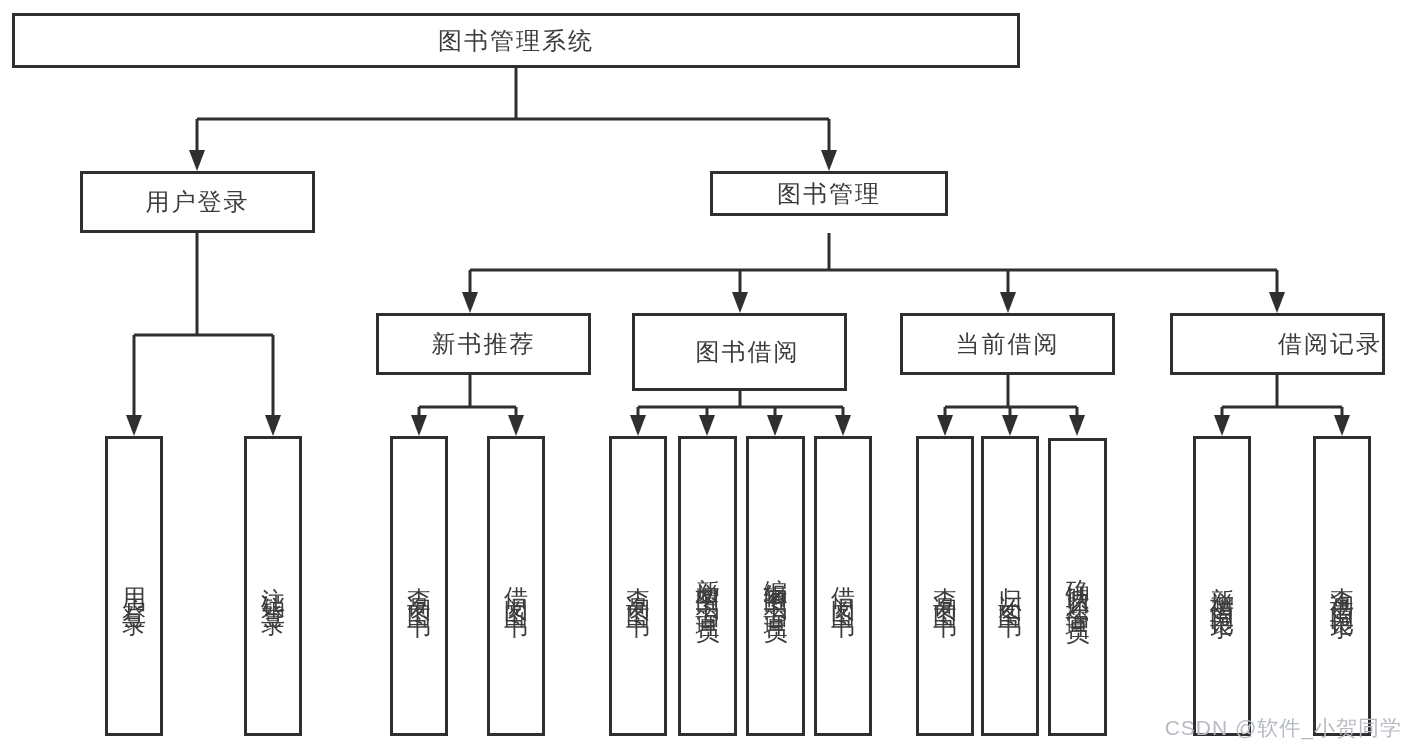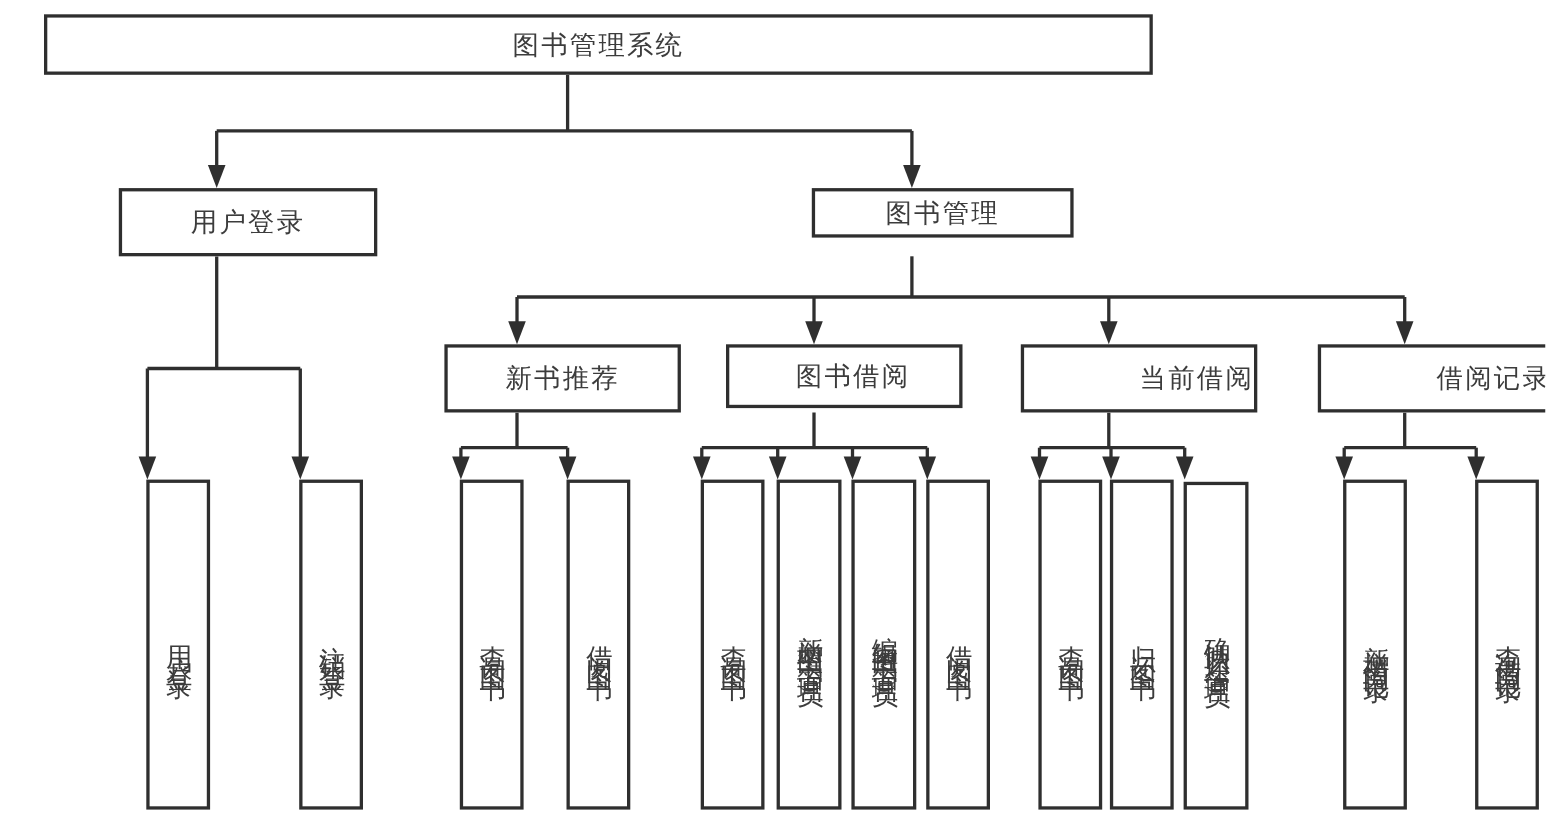--- a/index.html
+++ b/index.html
@@ -19,7 +19,6 @@
     display:flex;align-items:center;justify-content:center;
     color:#3c3c3c;
     z-index:2;
-    margin-left:28px;
   }
   .hnode{font-size:24px;letter-spacing:2px;white-space:nowrap;}
   .vnode{z-index:2;}

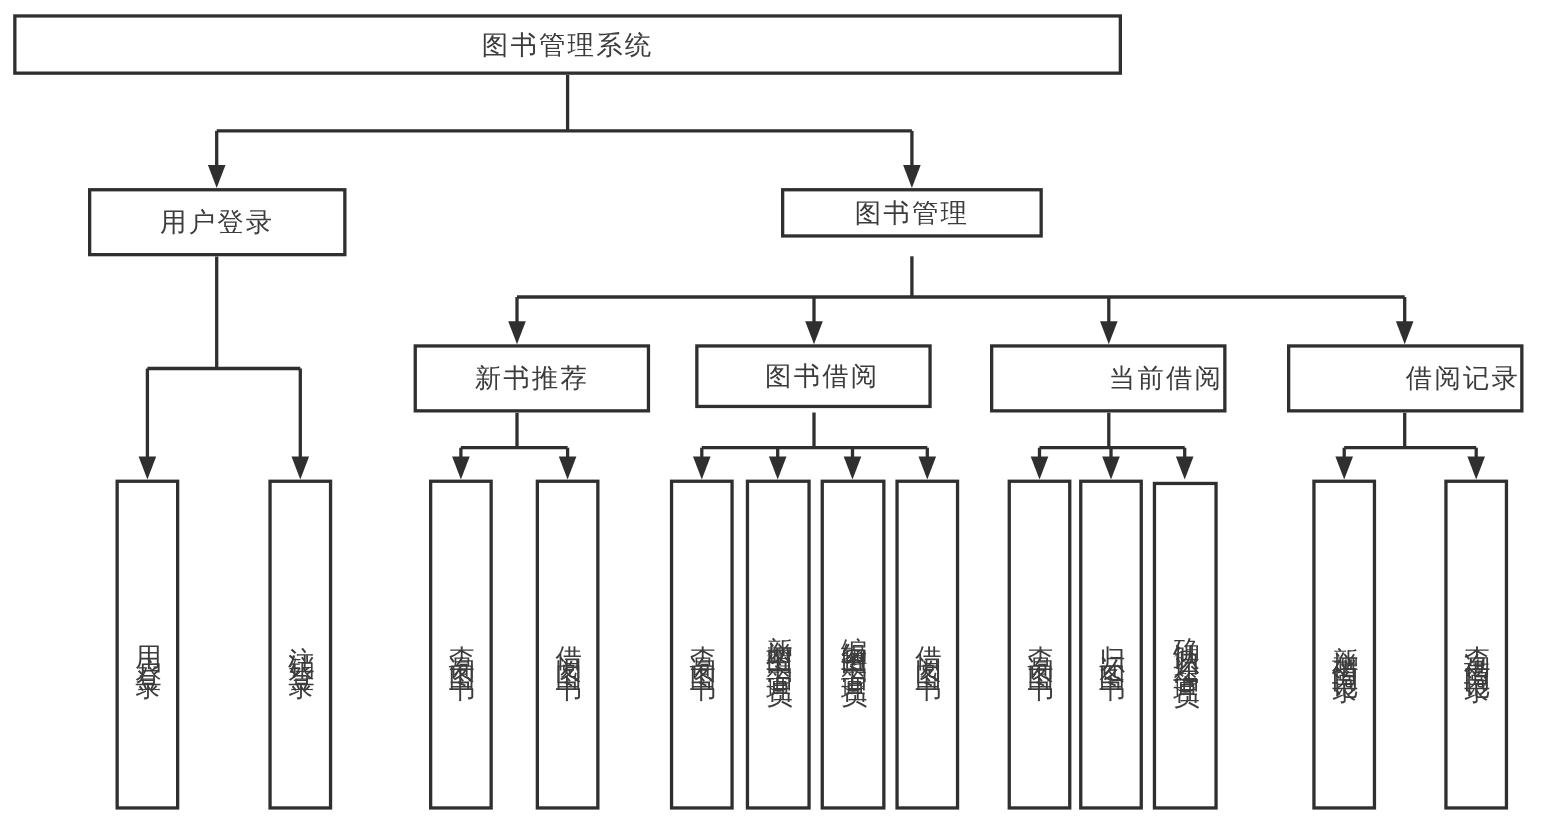--- a/index.html
+++ b/index.html
@@ -126,7 +126,7 @@
   <div class="node hnode" style="left:376px;top:313px;width:215px;height:62px;">
     <span>新书推荐</span>
   </div>
-  <div class="node hnode" style="left:632px;top:313px;width:215px;height:58px;padding-left:16px;">
+  <div class="node hnode" style="left:632px;top:313px;width:215px;height:78px;padding-left:16px;">
     <span>图书借阅</span>
   </div>
   <div class="node hnode" style="left:900px;top:313px;width:215px;height:62px;justify-content:flex-end;">

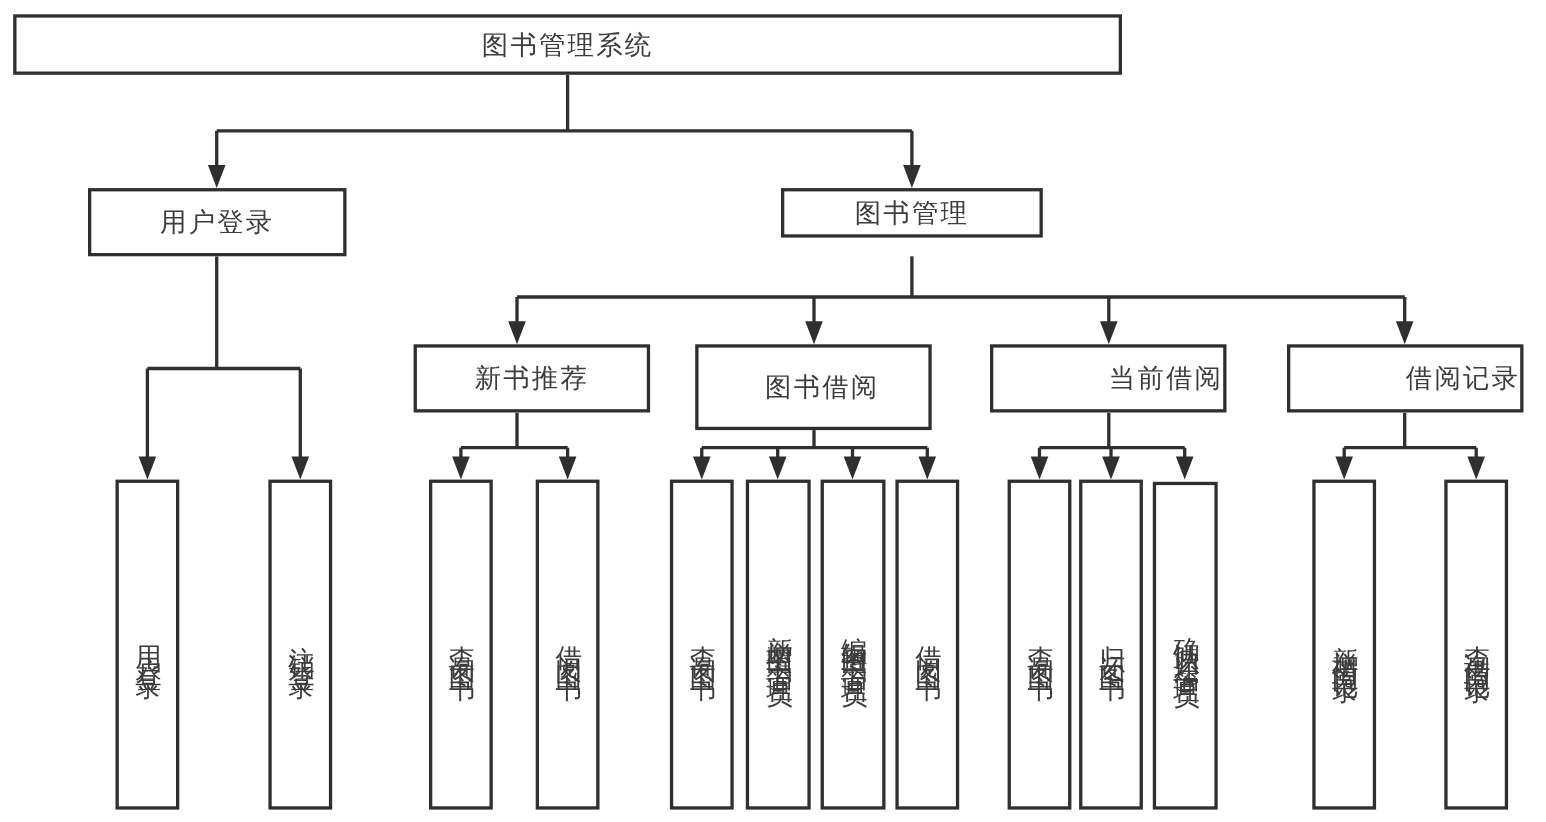--- a/index.html
+++ b/index.html
@@ -129,7 +129,7 @@
   <div class="node hnode" style="left:632px;top:313px;width:215px;height:78px;padding-left:16px;">
     <span>图书借阅</span>
   </div>
-  <div class="node hnode" style="left:900px;top:313px;width:215px;height:62px;justify-content:flex-end;">
+  <div class="node hnode" style="left:900px;top:313px;width:215px;height:62px;">
     <span>当前借阅</span>
   </div>
   <div class="node hnode" style="left:1170px;top:313px;width:215px;height:62px;justify-content:flex-end;">

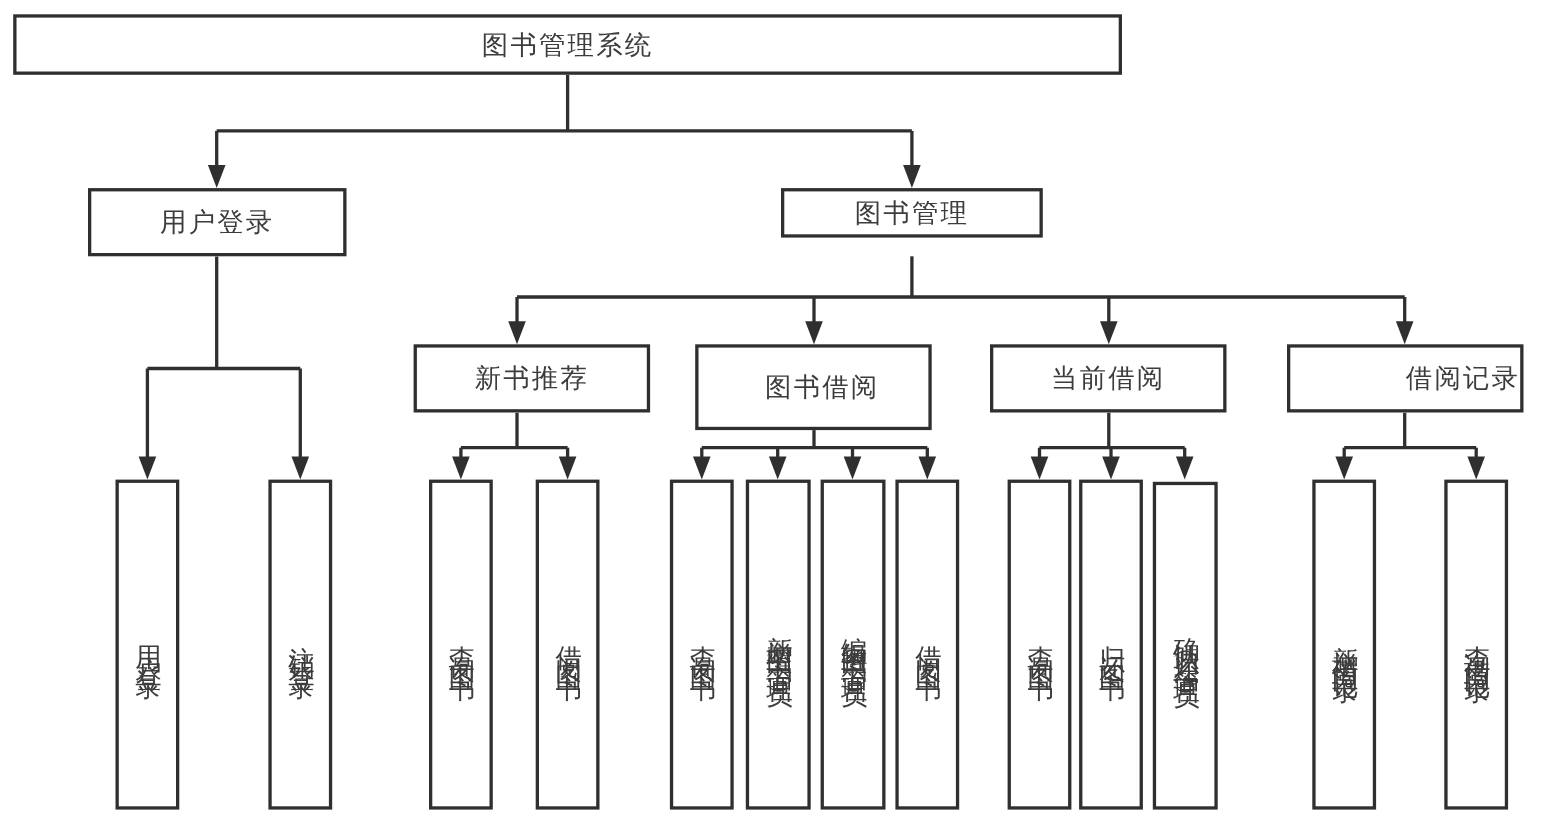--- a/index.html
+++ b/index.html
@@ -180,6 +180,7 @@
     <span class="vlabel">查询借阅记录</span>
   </div>
 
+  <div id="watermark">CSDN @软件_小贺同学</div>
 
 </div>
 

